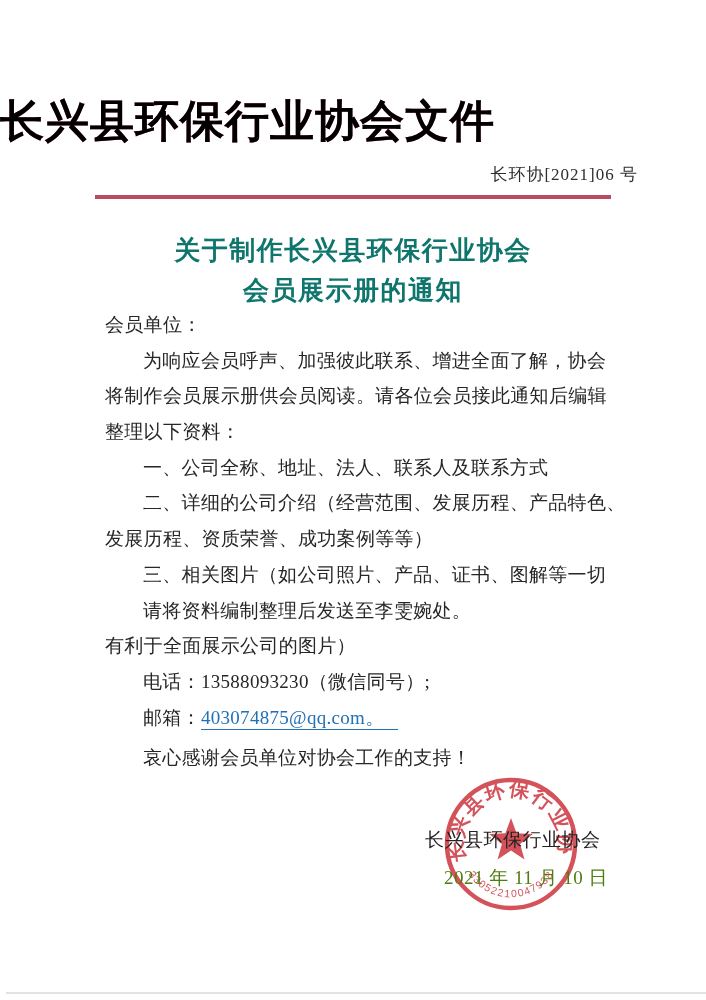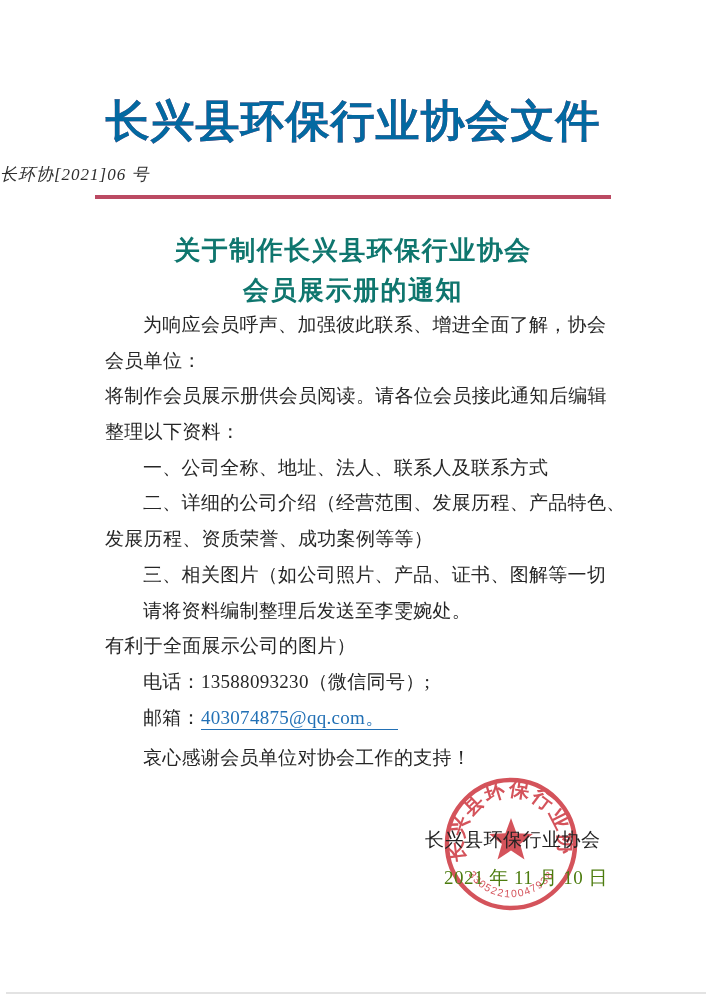--- a/index.html
+++ b/index.html
@@ -14,12 +14,12 @@
   
   .org-banner{
     position:absolute;top:92px;left:0;width:706px;
-    text-align:center;
+    text-align:left;
     font-family:"Liberation Sans","DejaVu Sans",sans-serif;
     font-weight:bold;
     font-size:44px;
     letter-spacing:1px;
-    color:#0369a1;
+    color:#000000;
     text-shadow:0 0 0.6px #c94367;
     white-space:nowrap;
   }

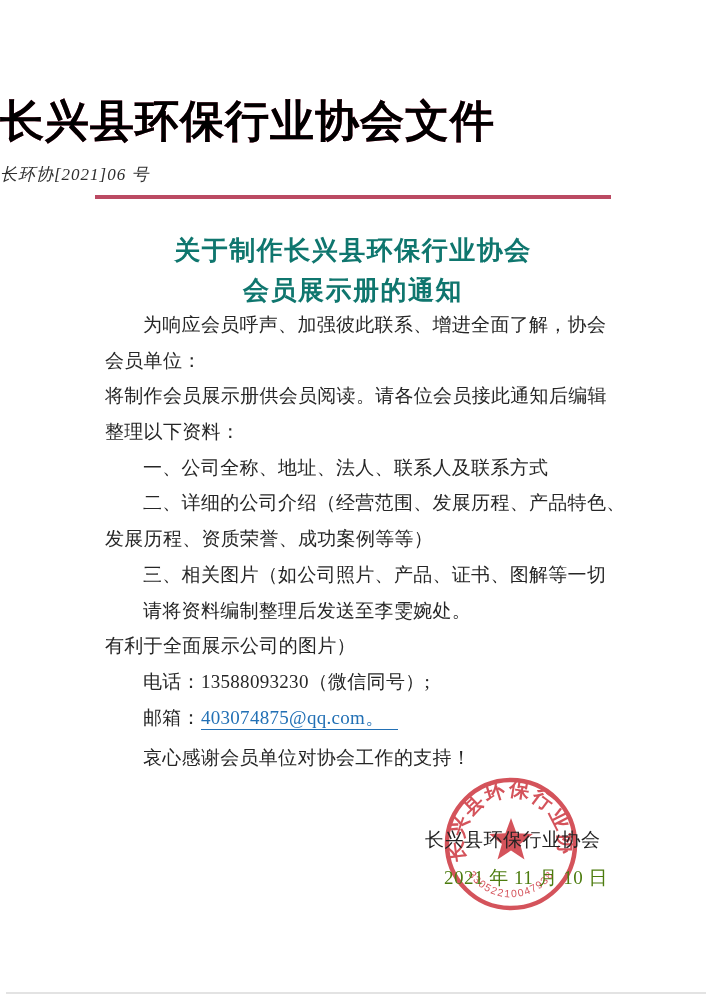--- a/index.html
+++ b/index.html
@@ -25,11 +25,10 @@
   }
   .doc-number{
     position:absolute;top:163px;left:0;width:638px;
-    text-align:left;
+    text-align:right;
     font-size:17px;
     color:#2e2e2e;
     letter-spacing:1px;
-    font-style:italic;
   }
   .red-rule{
     position:absolute;top:195px;left:95px;

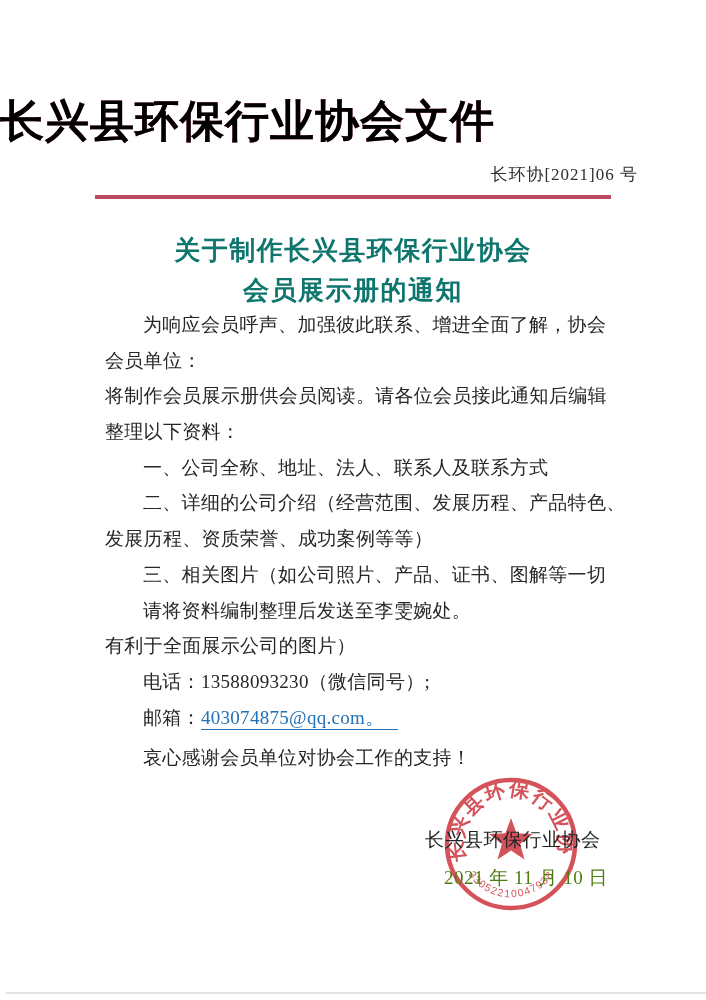--- a/index.html
+++ b/index.html
@@ -111,9 +111,9 @@
   </div>
 
   <div class="doc-body">
+    <div class="line">会员单位：</div>
+
     <div class="line ind">为响应会员呼声、加强彼此联系、增进全面了解，协会</div>
-
-    <div class="line">会员单位：</div>
     <div class="line">将制作会员展示册供会员阅读。请各位会员接此通知后编辑</div>
     <div class="line">整理以下资料：</div>
     <div class="line ind">一、公司全称、地址、法人、联系人及联系方式</div>

